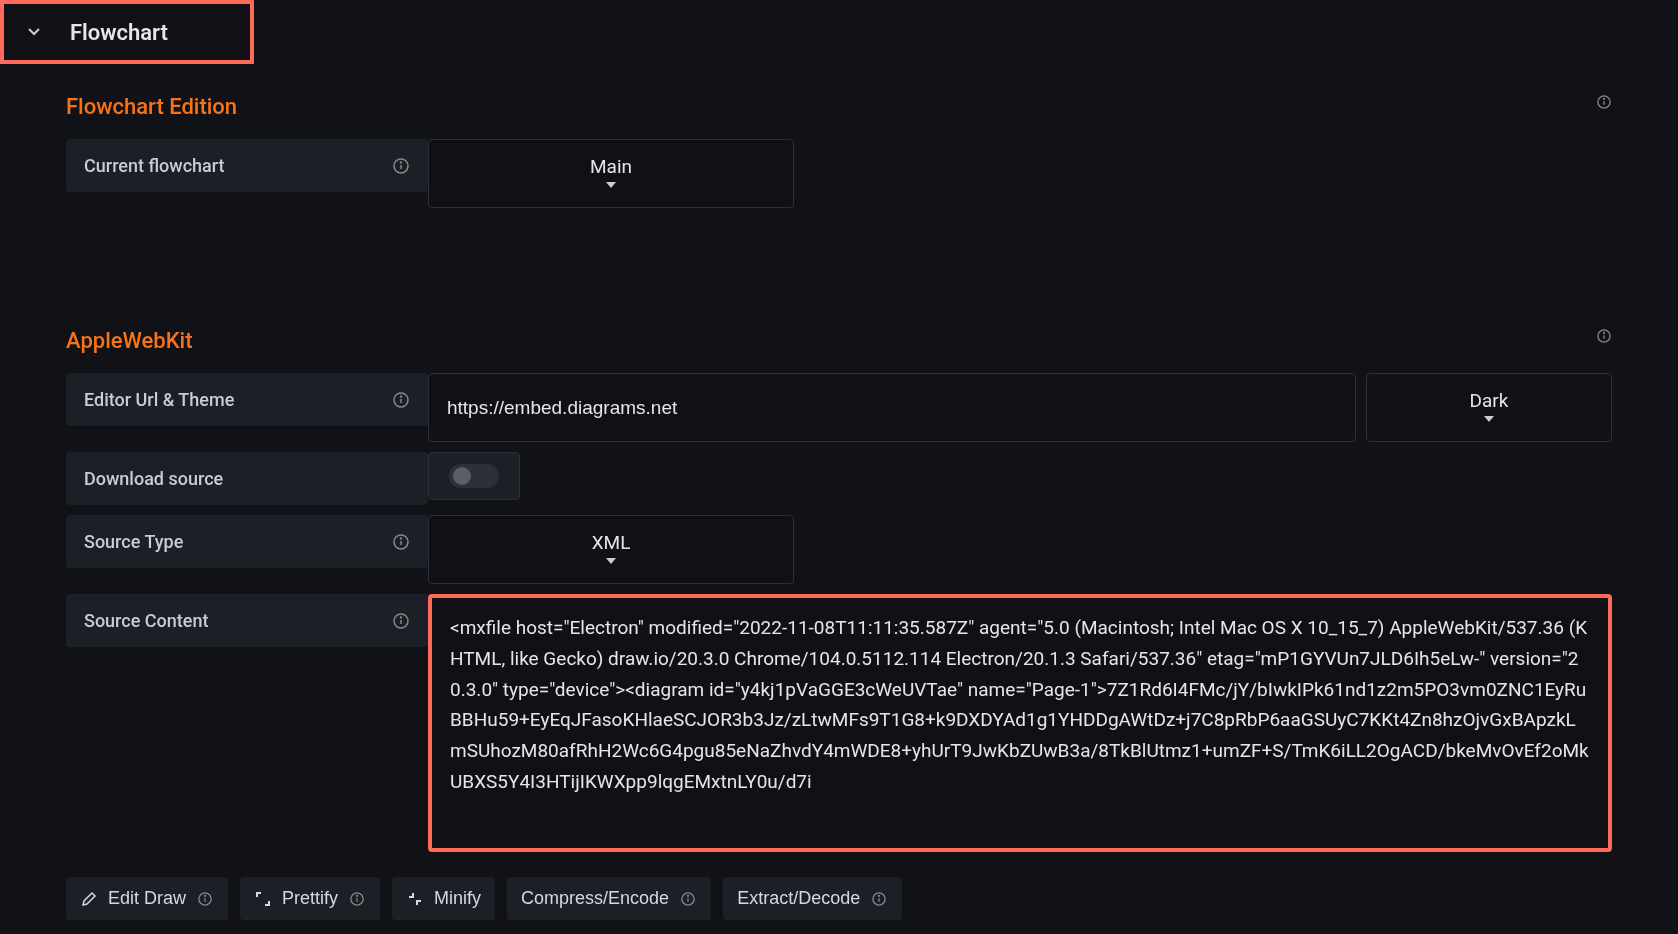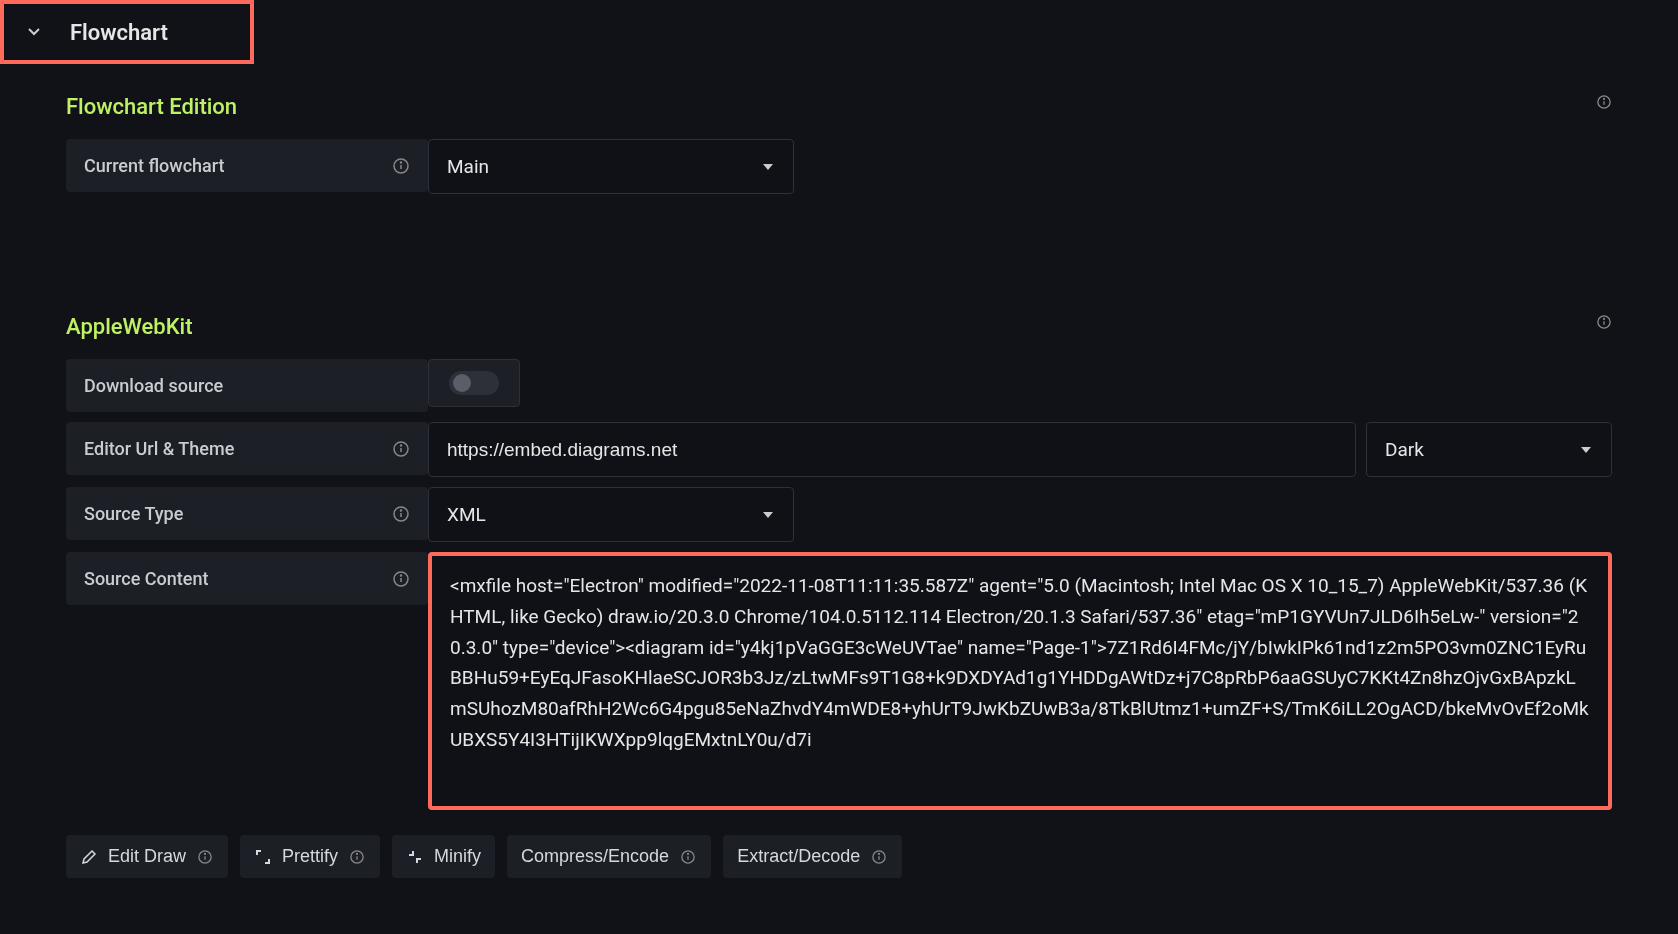--- a/index.html
+++ b/index.html
@@ -50,7 +50,7 @@
     .group-heading {
       font-size: 22px;
       font-weight: 500;
-      color: #bef264;
+      color: #f97316;
       margin-top: 30px;
       margin-bottom: 20px;
     }

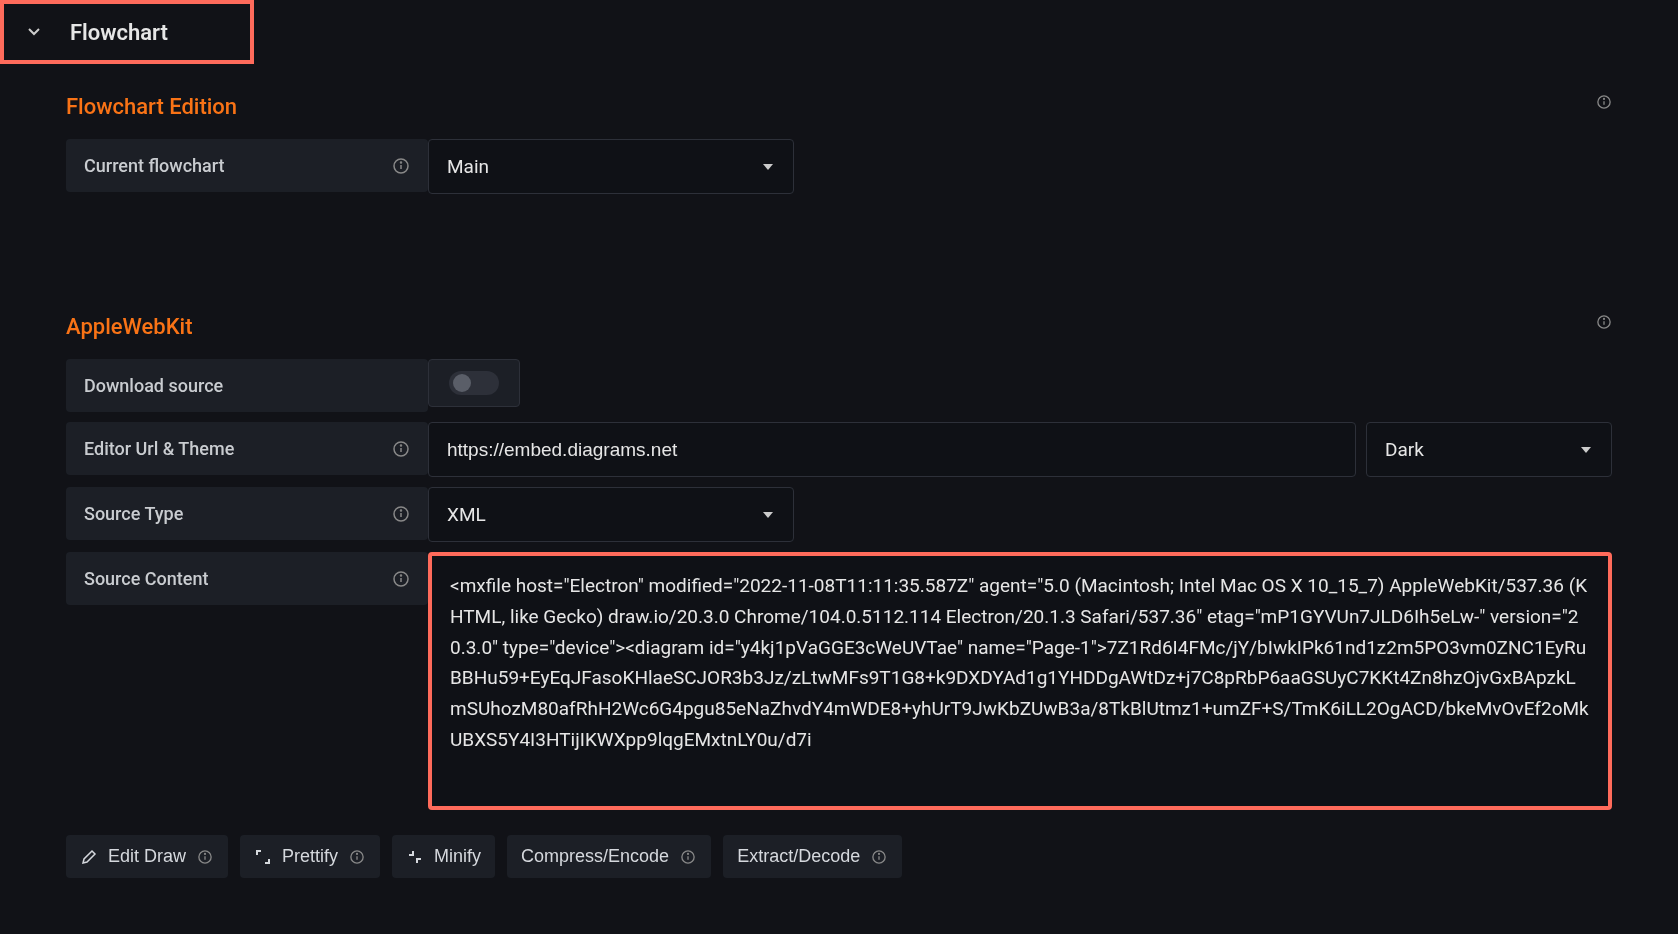--- a/index.html
+++ b/index.html
@@ -117,6 +117,7 @@
       font-size: 19px;
       cursor: pointer;
       width: 366px;
+      flex-direction: column;
     }
 
     .dropdown.theme {

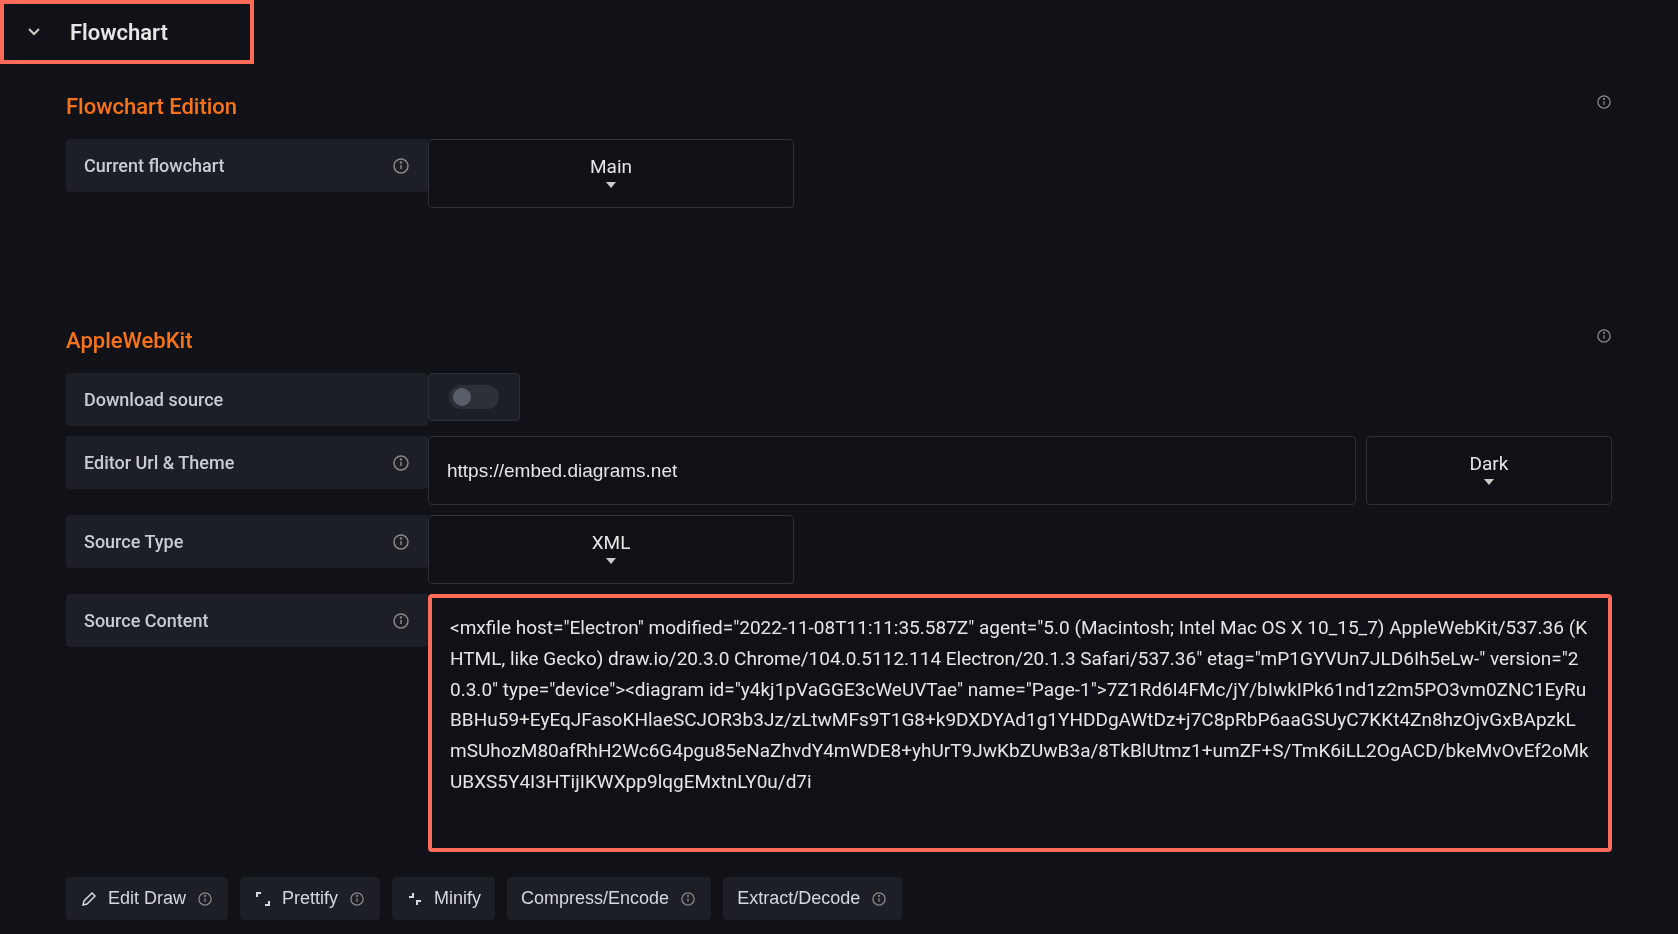--- a/index.html
+++ b/index.html
@@ -307,17 +307,6 @@
 
   <div class="field-row">
     <div class="field-label-box">
-      <span>Download source</span>
-    </div>
-    <div class="toggle-container">
-      <div class="toggle">
-        <div class="toggle-knob"></div>
-      </div>
-    </div>
-  </div>
-
-  <div class="field-row">
-    <div class="field-label-box">
       <span>Editor Url &amp; Theme</span>
       <span class="info-icon">
         <svg viewBox="0 0 16 16" width="16" height="16" fill="none" stroke="#888" stroke-width="1.5">
@@ -342,6 +331,17 @@
 
   <div class="field-row">
     <div class="field-label-box">
+      <span>Download source</span>
+    </div>
+    <div class="toggle-container">
+      <div class="toggle">
+        <div class="toggle-knob"></div>
+      </div>
+    </div>
+  </div>
+
+  <div class="field-row">
+    <div class="field-label-box">
       <span>Source Type</span>
       <span class="info-icon">
         <svg viewBox="0 0 16 16" width="16" height="16" fill="none" stroke="#888" stroke-width="1.5">

